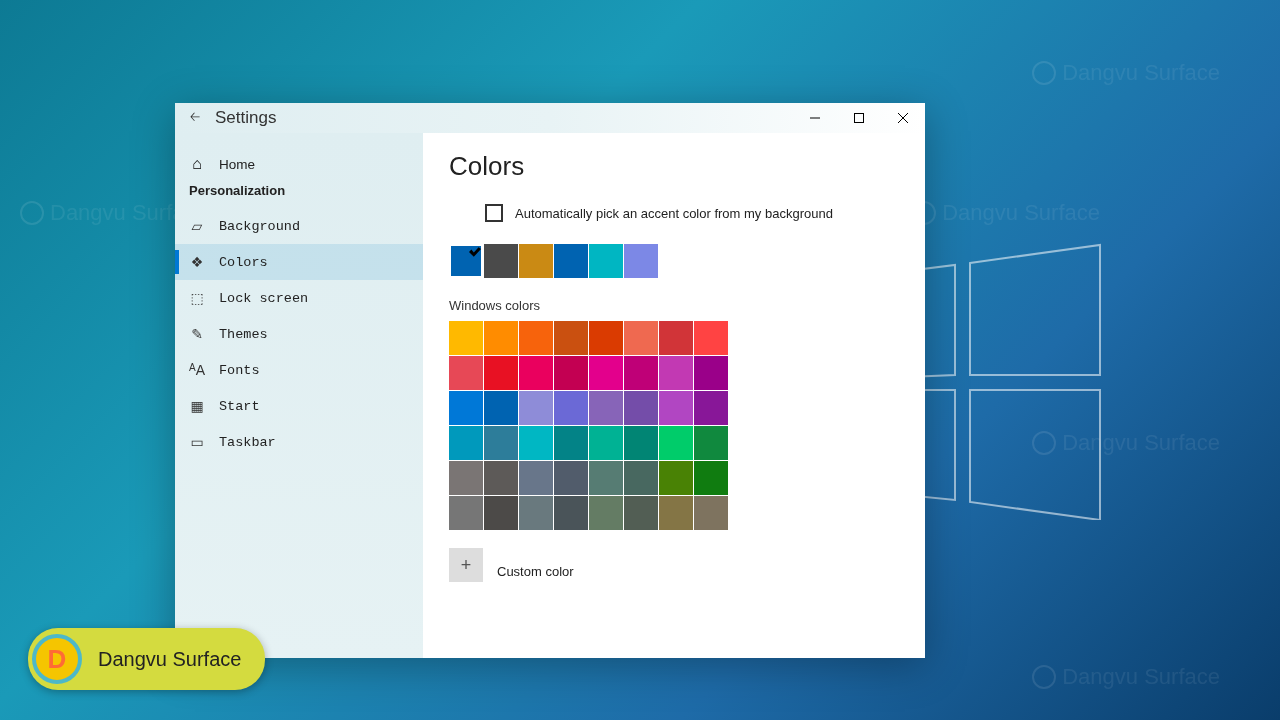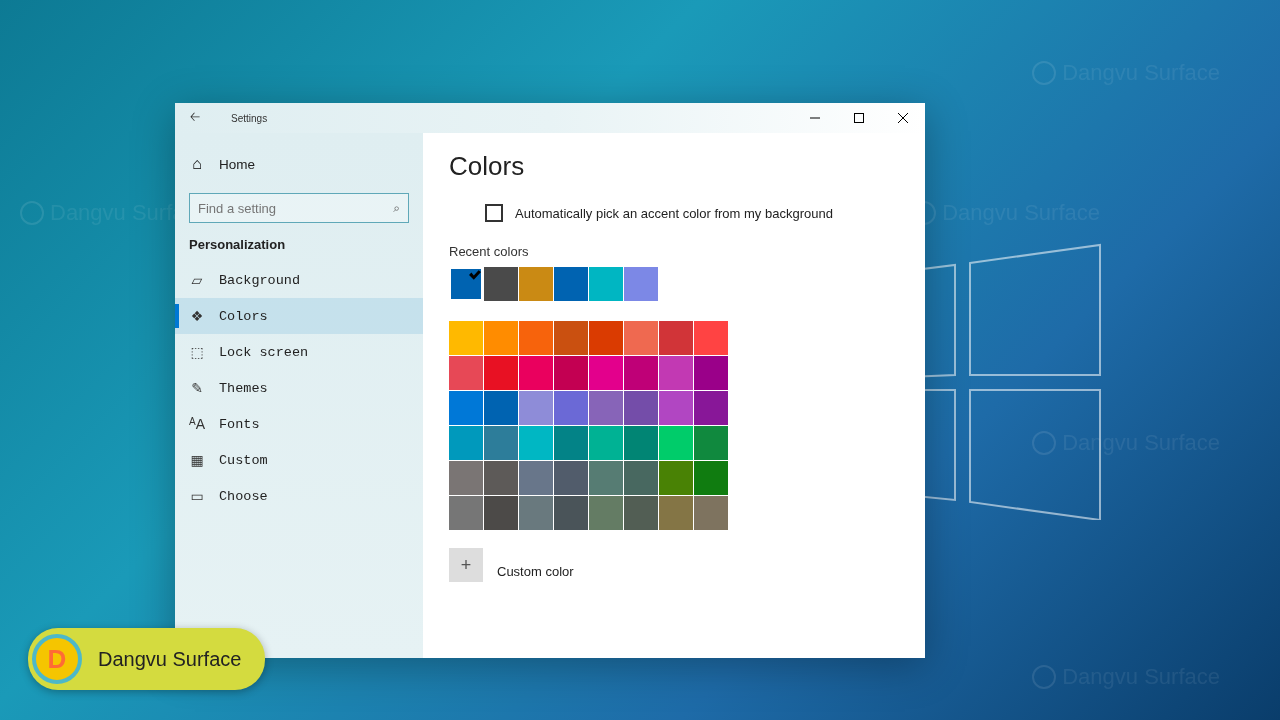--- a/index.html
+++ b/index.html
@@ -23,7 +23,7 @@
   background: linear-gradient(to right, #dfeef1 0%, #e8f3f5 50%, #ffffff 100%);
 }
 .back-btn { width: 40px; height: 30px; display: flex; align-items: center; justify-content: center; cursor: pointer; font-size: 13px; color: #333; }
-.title-text { font-size: 10px; color: #333; margin-left: 16px; }
+.title-text { font-size: 17px; color: #333; }
 .win-controls { margin-left: auto; display: flex; }
 .win-btn { width: 44px; height: 30px; display: flex; align-items: center; justify-content: center; cursor: pointer; }
 .win-btn svg { width: 10px; height: 10px; }

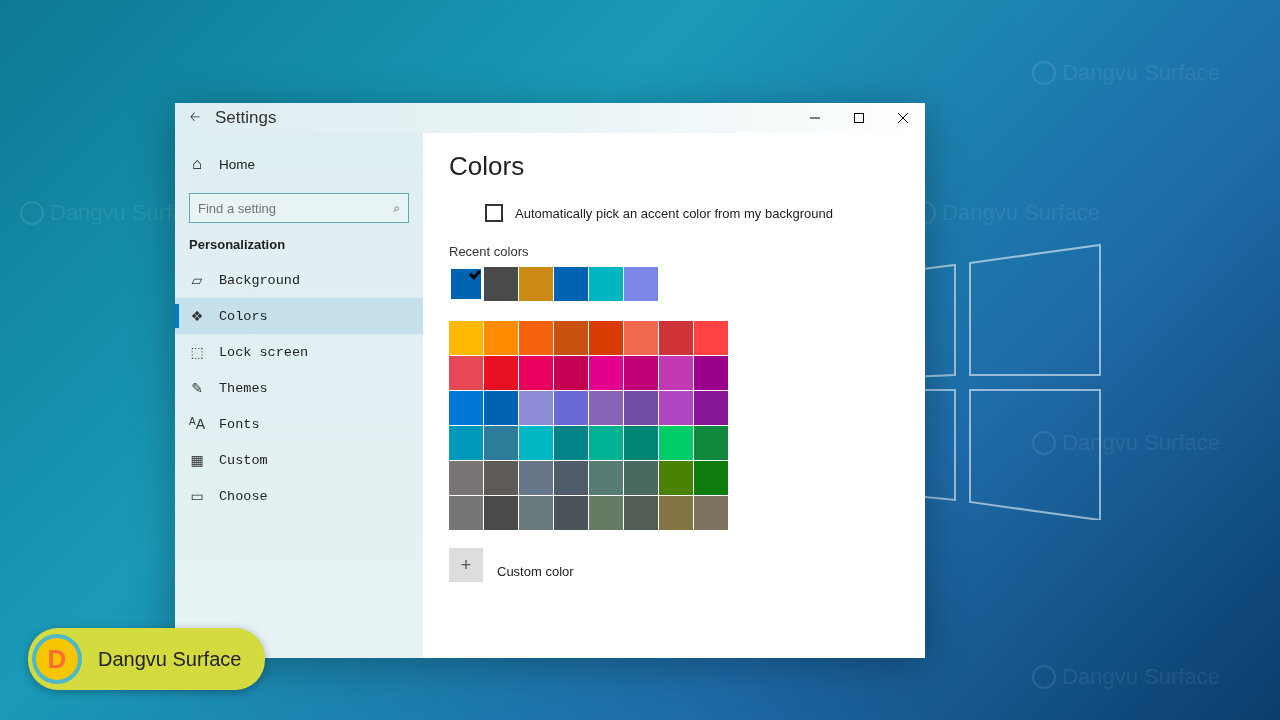--- a/index.html
+++ b/index.html
@@ -155,10 +155,6 @@
       <div class="home-row">
         <span class="icon">⌂</span>
         <span class="label">Home</span>
-      </div>
-      <div class="search-box">
-        <input placeholder="Find a setting" style="">
-        <span class="sicon">⌕</span>
       </div>
       <div class="category">Personalization</div>
 

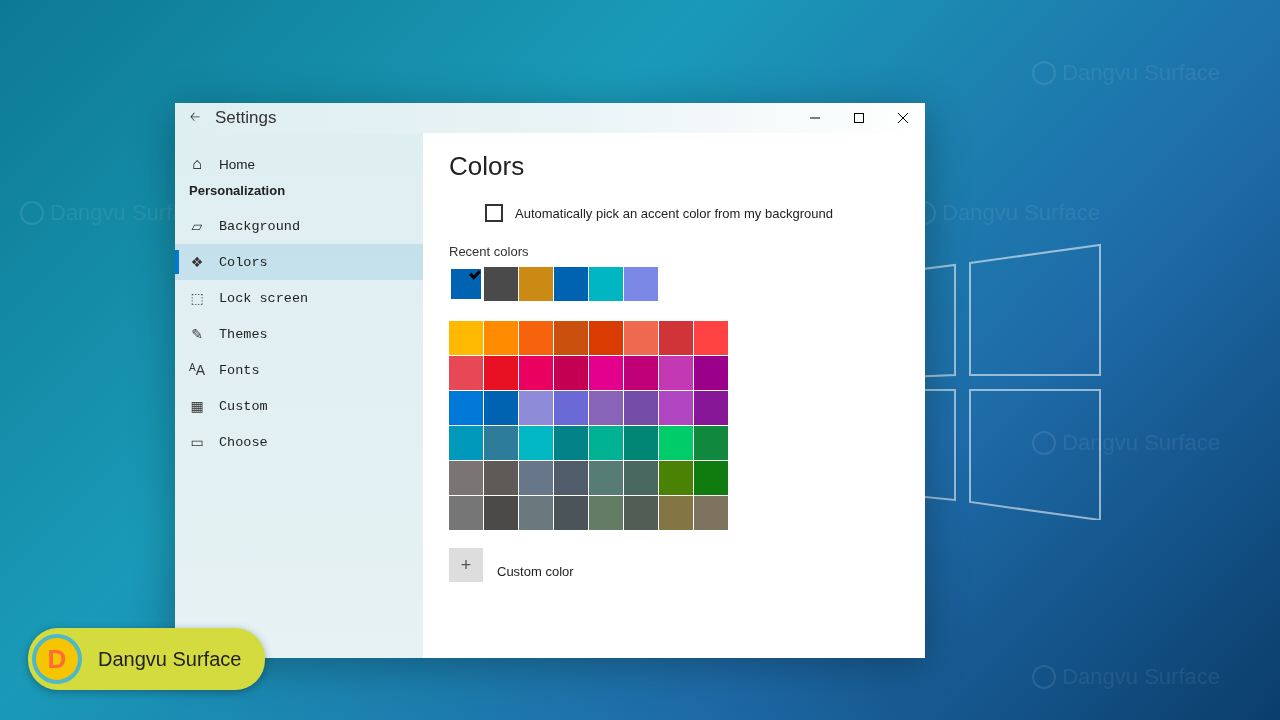--- a/index.html
+++ b/index.html
@@ -196,7 +196,6 @@
         <span class="checkbox-label">Automatically pick an accent color from my background</span>
       </div>
 
-      <div class="subheading">Recent colors</div>
       <div class="swatch-row" id="recent-row">
           <div class="swatch selected" style="background: rgb(0, 99, 177);"></div>
           <div class="swatch" style="background: rgb(74, 74, 74);"></div>

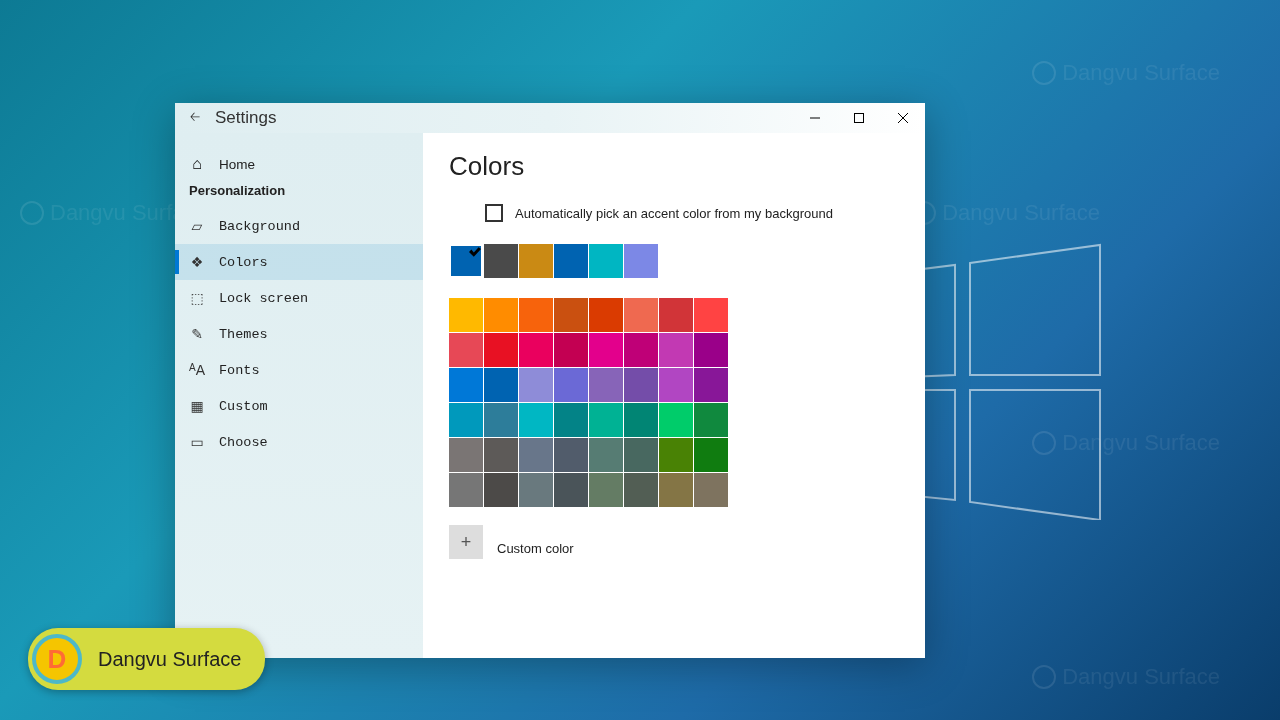--- a/index.html
+++ b/index.html
@@ -205,6 +205,7 @@
           <div class="swatch" style="background: rgb(124, 136, 230);"></div>
         </div>
 
+      <div class="subheading">Windows colors</div>
       <div class="swatch-grid" id="windows-grid">
           <div class="swatch" style="background: rgb(255, 185, 0);"></div>
           <div class="swatch" style="background: rgb(255, 140, 0);"></div>

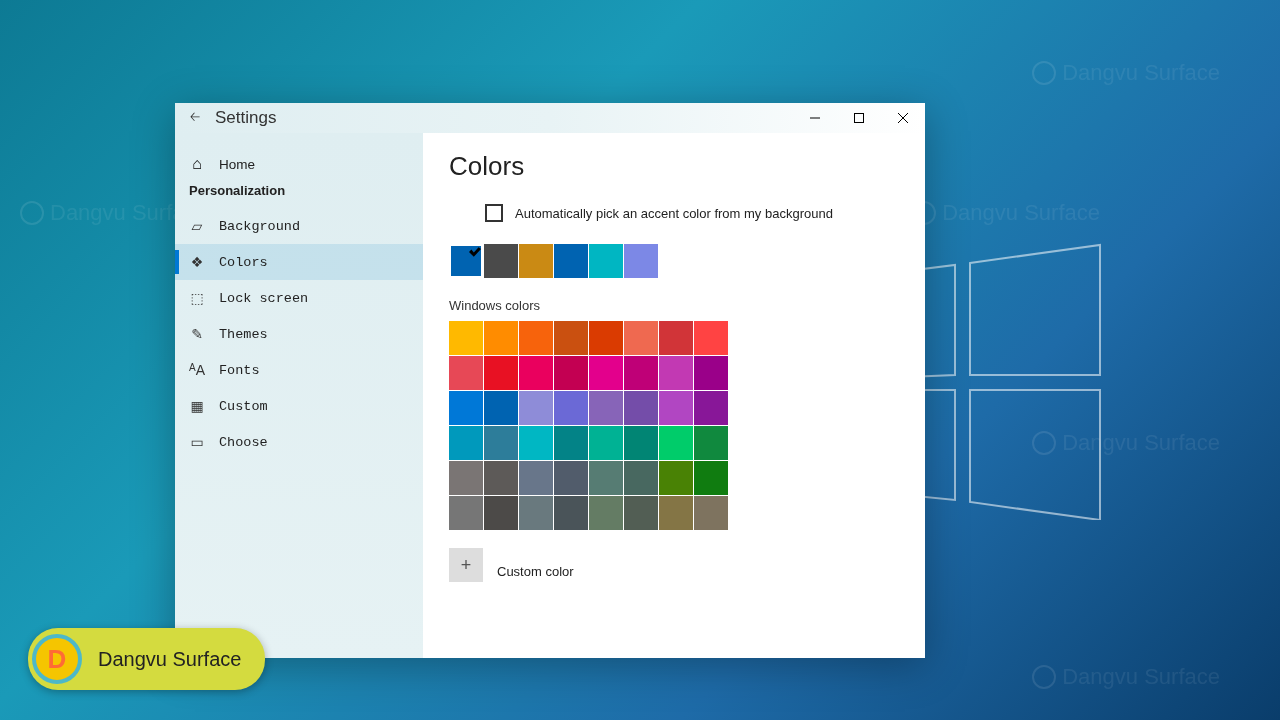--- a/index.html
+++ b/index.html
@@ -180,7 +180,7 @@
       </div>
       <div class="nav-item">
         <span class="icon">▦</span>
-        <span class="label">Custom</span>
+        <span class="label">Start</span>
       </div>
       <div class="nav-item">
         <span class="icon">▭</span>

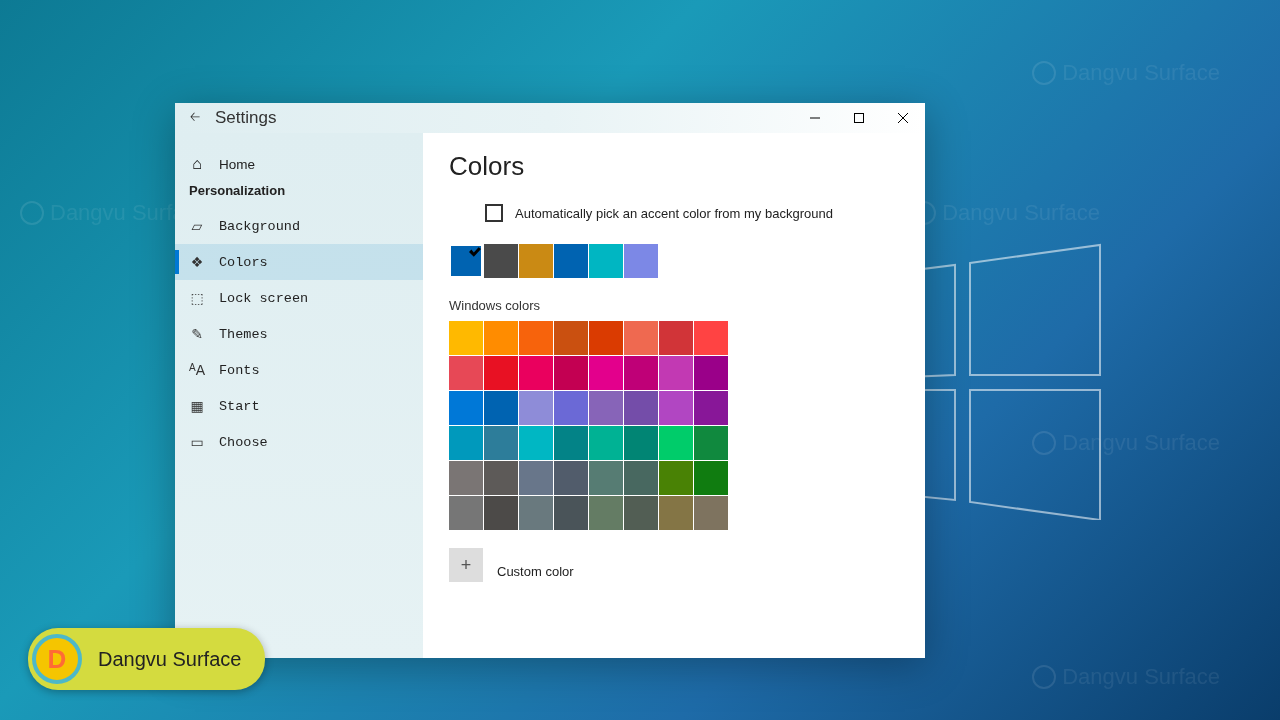--- a/index.html
+++ b/index.html
@@ -184,7 +184,7 @@
       </div>
       <div class="nav-item">
         <span class="icon">▭</span>
-        <span class="label">Choose</span>
+        <span class="label">Taskbar</span>
       </div>
     </div>
 

